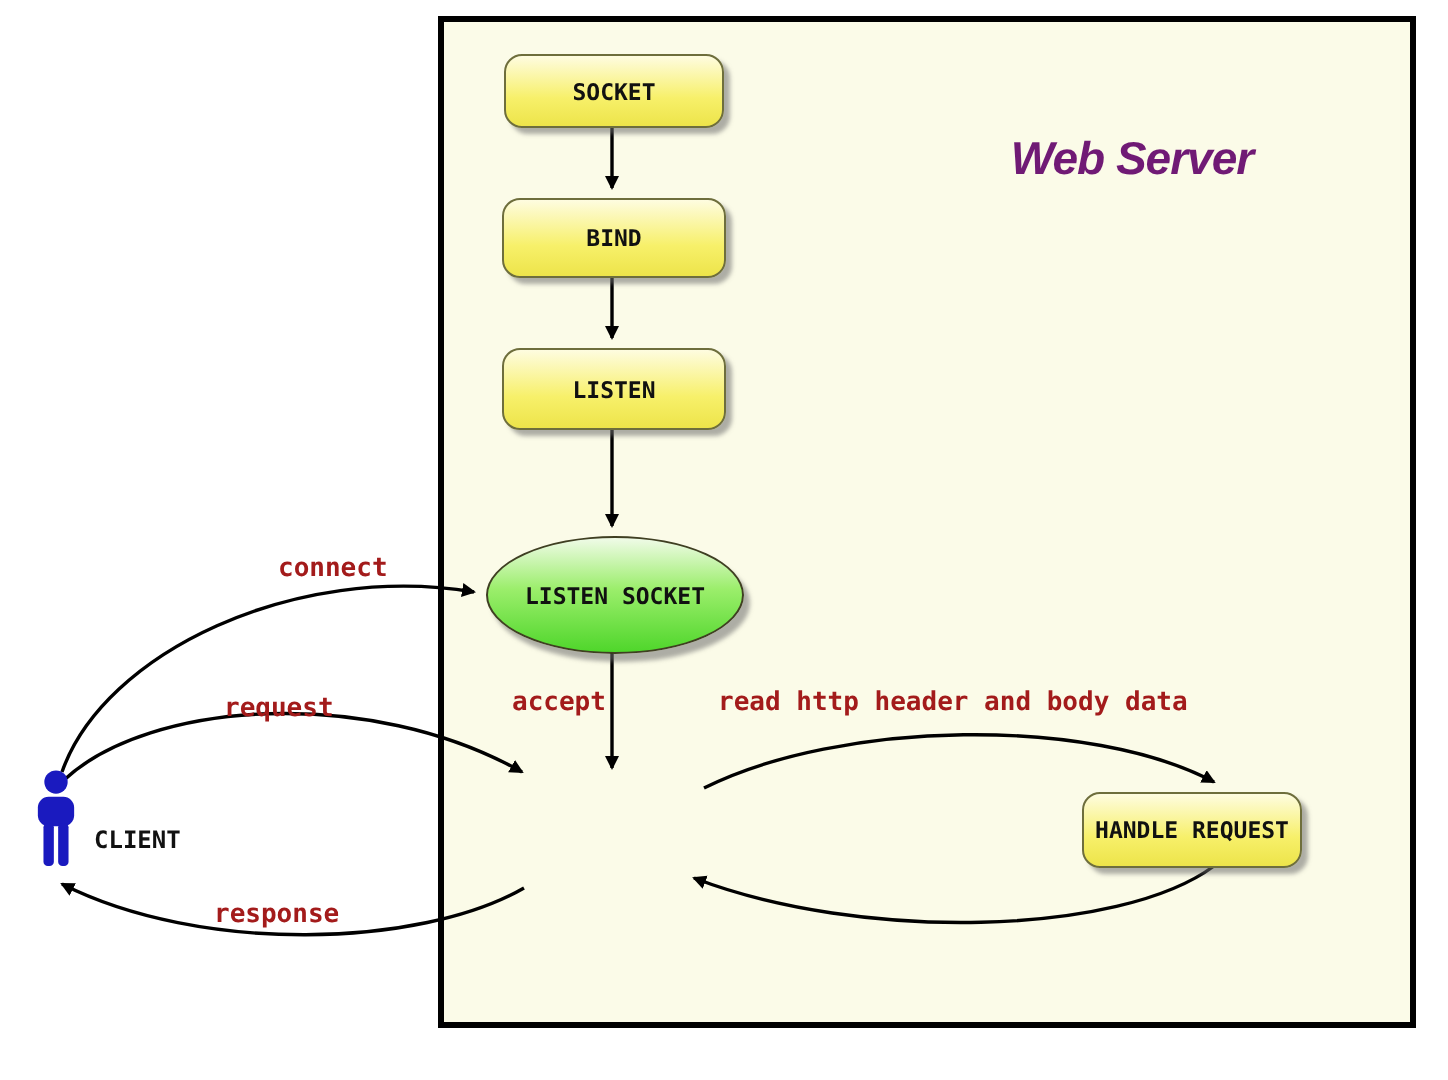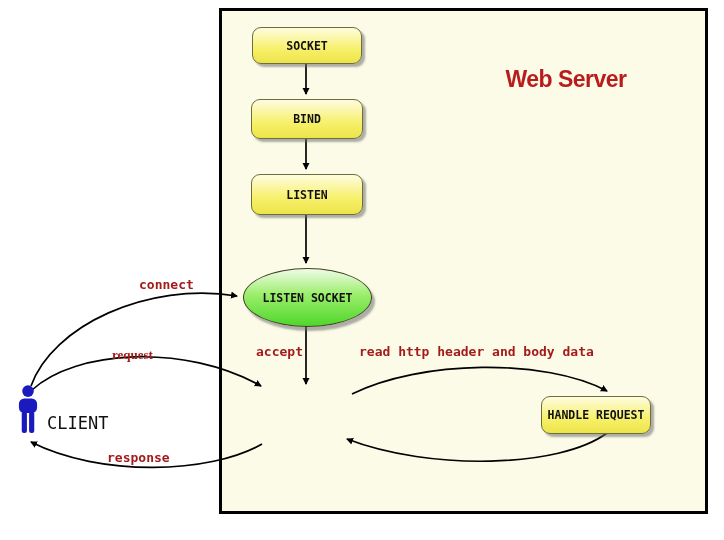--- a/index.html
+++ b/index.html
@@ -34,7 +34,8 @@
     font-weight: bold;
     font-size: 23px;
     letter-spacing: -0.5px;
-    color: #b91c1c;
+    color: #701a75;
+    font-style: italic;
   }
   .edges {
     position: absolute;

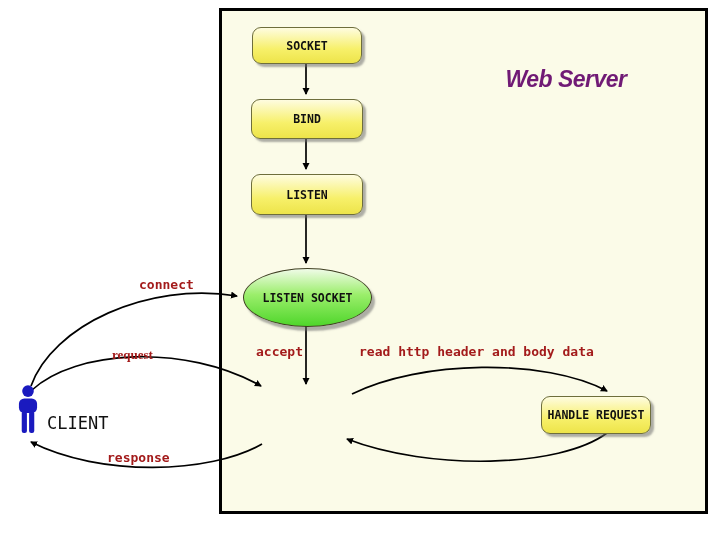--- a/index.html
+++ b/index.html
@@ -87,7 +87,7 @@
     white-space: nowrap;
   }
   .lbl-connect  { left: 111px; top: 277px; margin-left: 28px; }
-  .lbl-request  { left: 112px; top: 347px; font-family: Liberation Serif, serif; }
+  .lbl-request  { left: 112px; top: 347px; }
   .lbl-accept   { left: 256px; top: 344px; }
   .lbl-read     { left: 359px; top: 344px; }
   .lbl-response { left: 107px; top: 450px; }

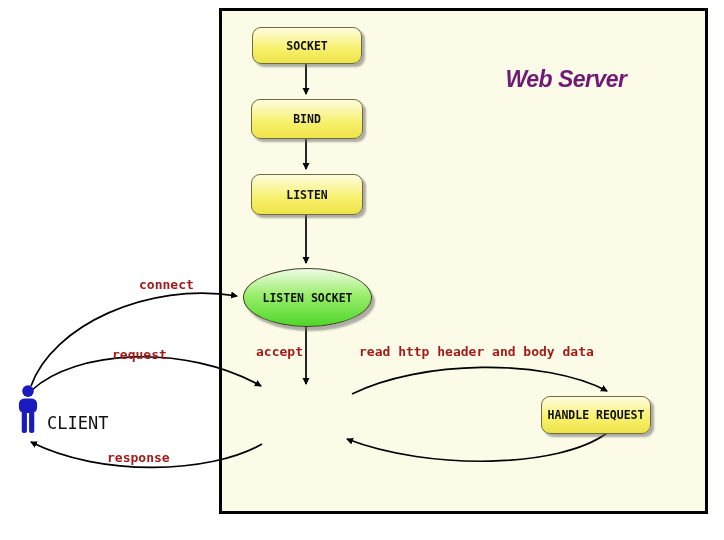--- a/index.html
+++ b/index.html
@@ -103,8 +103,8 @@
     position: absolute;
     left: 47px;
     top: 413px;
-    font-weight: normal;
-    font-size: 17px;
+    font-weight: bold;
+    font-size: 12px;
     color: #111111;
     white-space: nowrap;
   }

